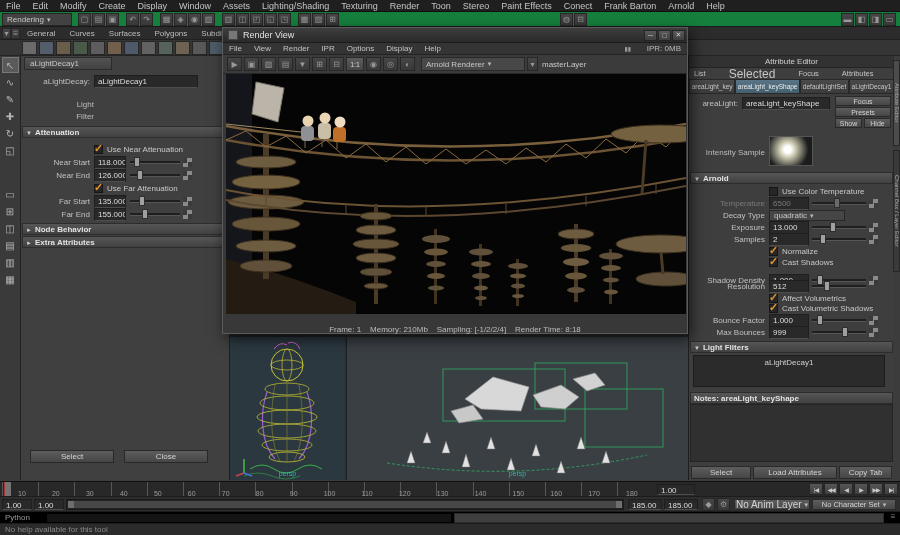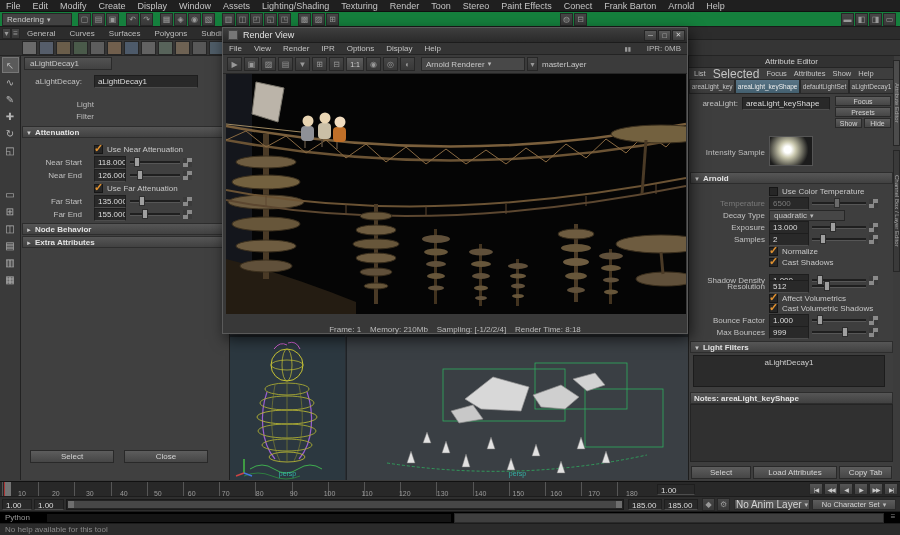--- a/index.html
+++ b/index.html
@@ -425,7 +425,7 @@
     <div class="abs flex" style="left:0;top:0;width:205px;height:12px;background:#323232;border-bottom:1px solid #242424;justify-content:center;font-size:8px;color:#cfcfcf">
         <span>Attribute Editor</span>
       </div>
-    <div class="abs flex" style="left:0;top:12px;width:205px;height:11px;gap:1px;padding-left:2px">
+    <div class="abs flex" style="left:0;top:12px;width:205px;height:11px;gap:17px;padding-left:2px">
       <span class="menu-item" style="font-size:7.5px;padding:0 3px">List</span>
       <span class="menu-item" style="font-size:12px;padding:0 3px">Selected</span>
       <span class="menu-item" style="font-size:7.5px;padding:0 3px">Focus</span>

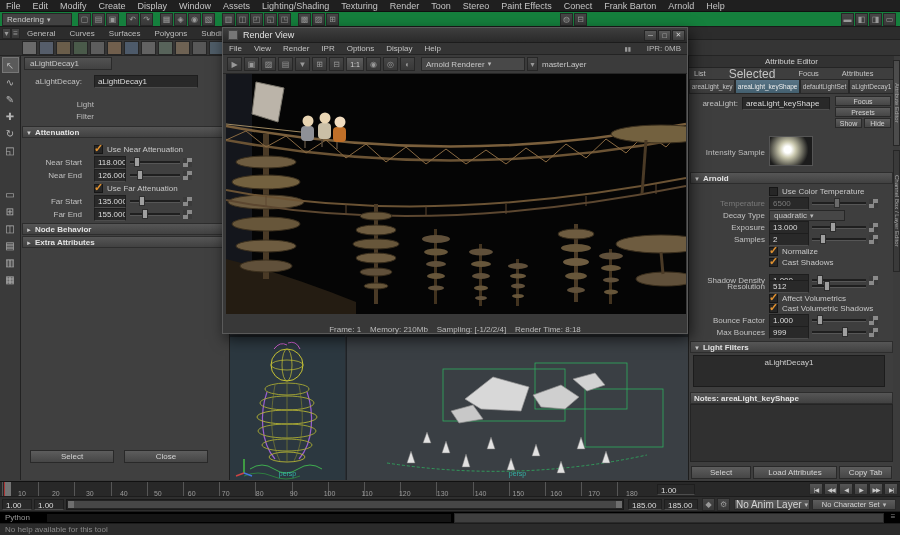--- a/index.html
+++ b/index.html
@@ -23,7 +23,7 @@
 .sh.dim{background:#6a6a6a}
 .checker{width:9px;height:9px;flex:none;margin-left:3px;background:#555;background-image:conic-gradient(#8a8a8a 25%,#3a3a3a 0 50%,#8a8a8a 0 75%,#3a3a3a 0)}
 .lprow{position:absolute;left:2px;width:206px;height:11px;display:flex;align-items:center}
-.ll{width:71px;text-align:right;padding-right:12px;font-size:8px;color:#c0c0c0;white-space:nowrap;flex:none}
+.ll{width:71px;text-align:right;padding-right:4px;font-size:8px;color:#c0c0c0;white-space:nowrap;flex:none}
 .lf{width:32px;flex:none}
 .ls{width:50px;margin-left:4px}
 .aerow{position:absolute;left:1px;width:203px;height:11px;display:flex;align-items:center}

